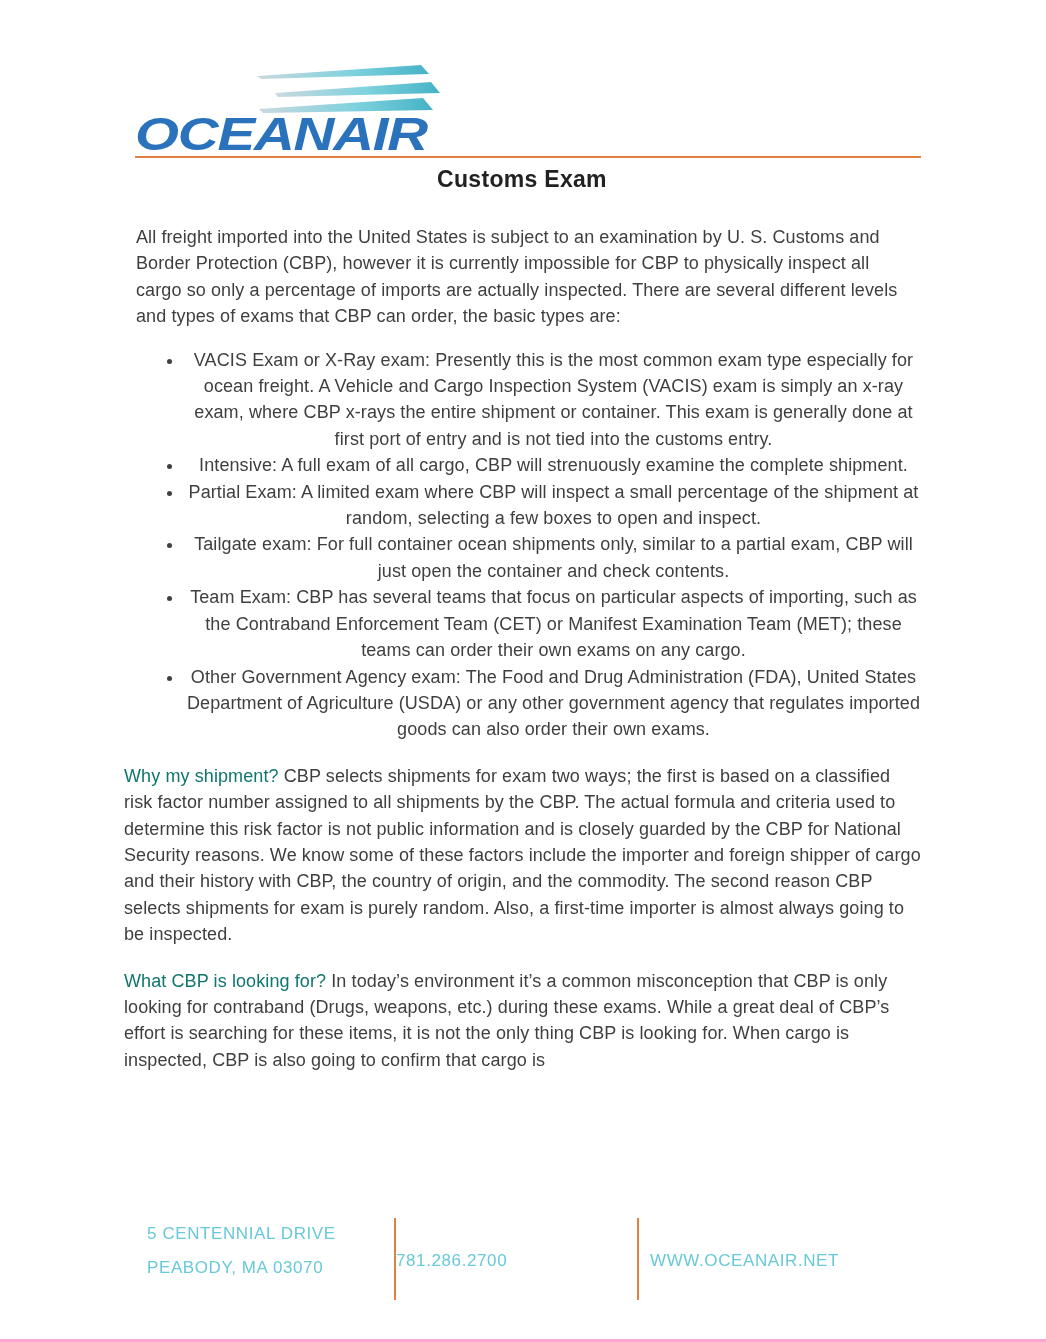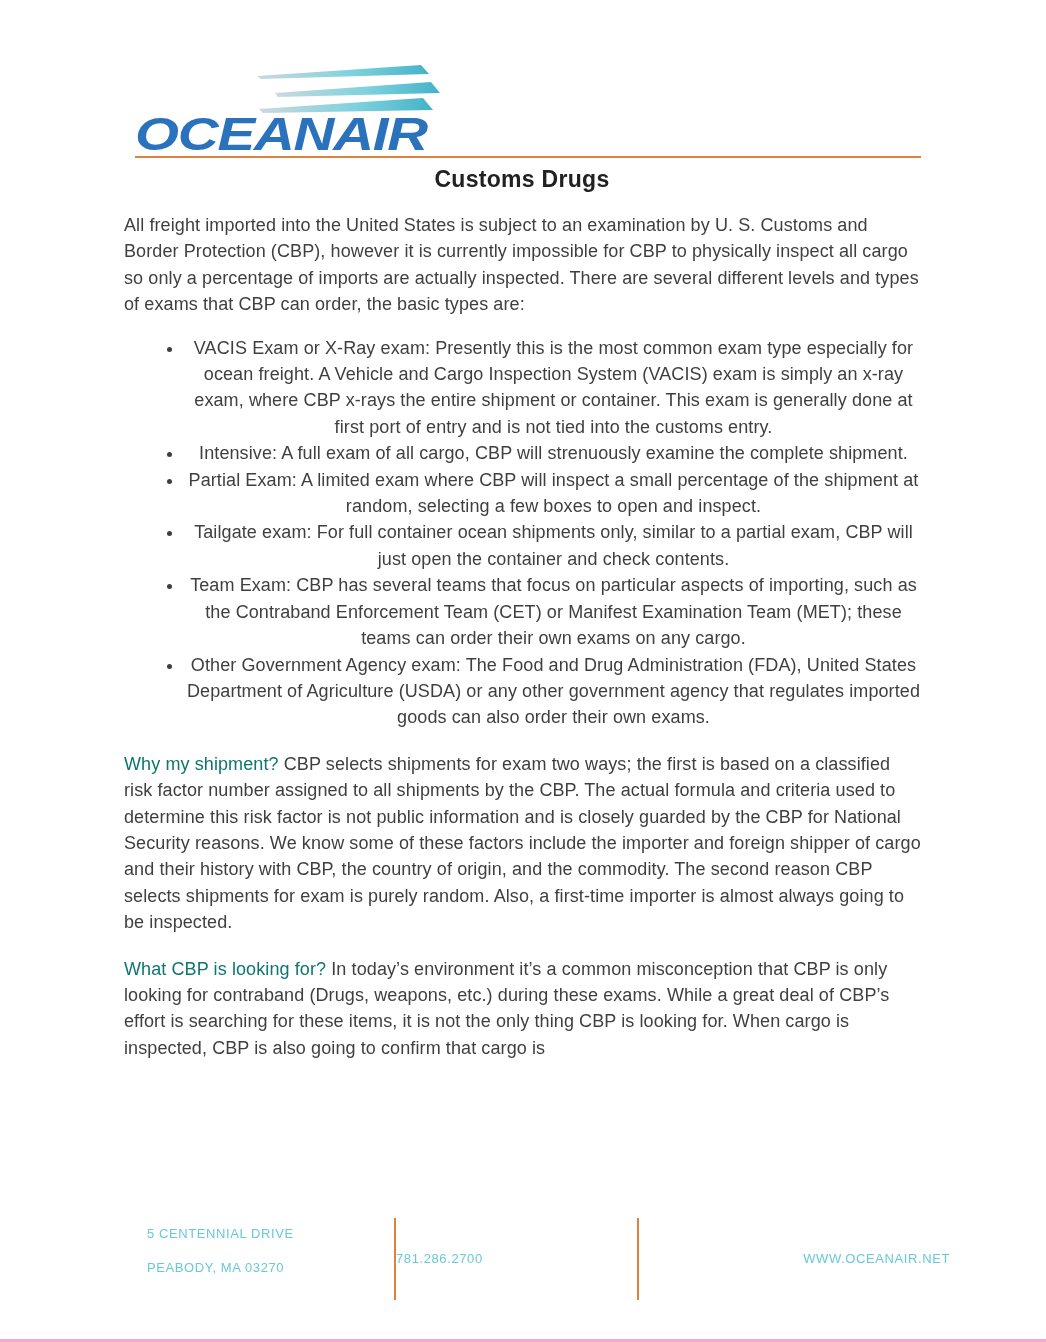--- a/index.html
+++ b/index.html
@@ -121,7 +121,7 @@
 
   <div class="header-rule"></div>
 
-  <div class="page-title">Customs Drugs</div>
+  <div class="page-title">Customs Exam</div>
 
   <div class="content">
     <p class="intro">All freight imported into the United States is subject to an examination by U. S. Customs and Border Protection (CBP), however it is currently impossible for CBP to physically inspect all cargo so only a percentage of imports are actually inspected. There are several different levels and types of exams that CBP can order, the basic types are:</p>

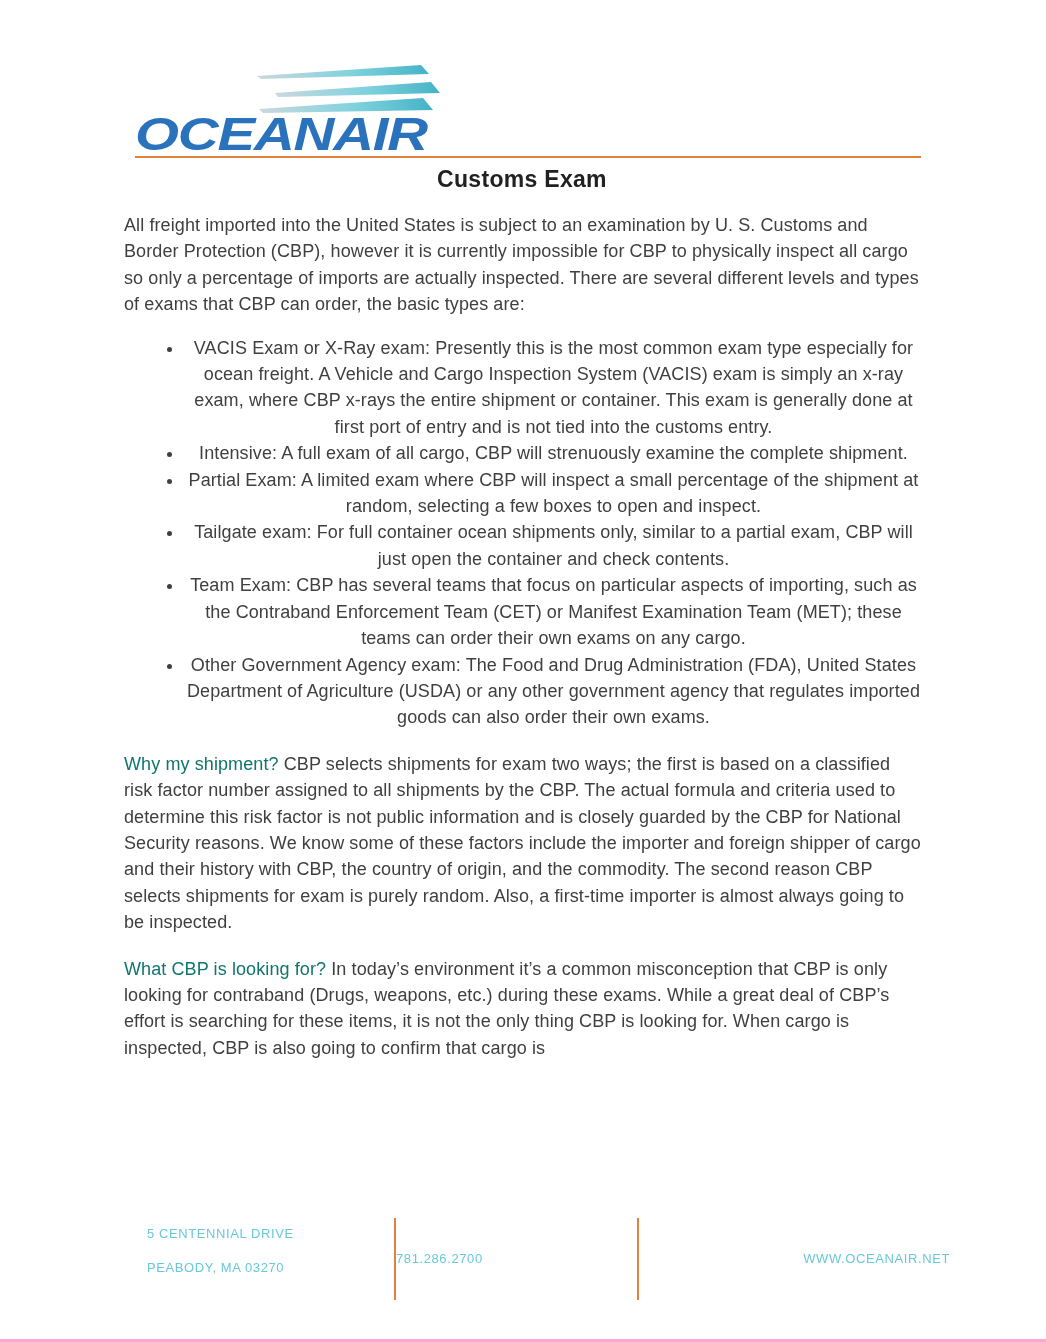--- a/index.html
+++ b/index.html
@@ -51,7 +51,7 @@
     color: #3f3f3f;
     letter-spacing: 0.1px;
   }
-  .content p.intro { margin: 0; }
+  .content p.intro { margin: 12px; }
   .content ul {
     margin: 17px 0 0 0;
     padding-left: 60px;

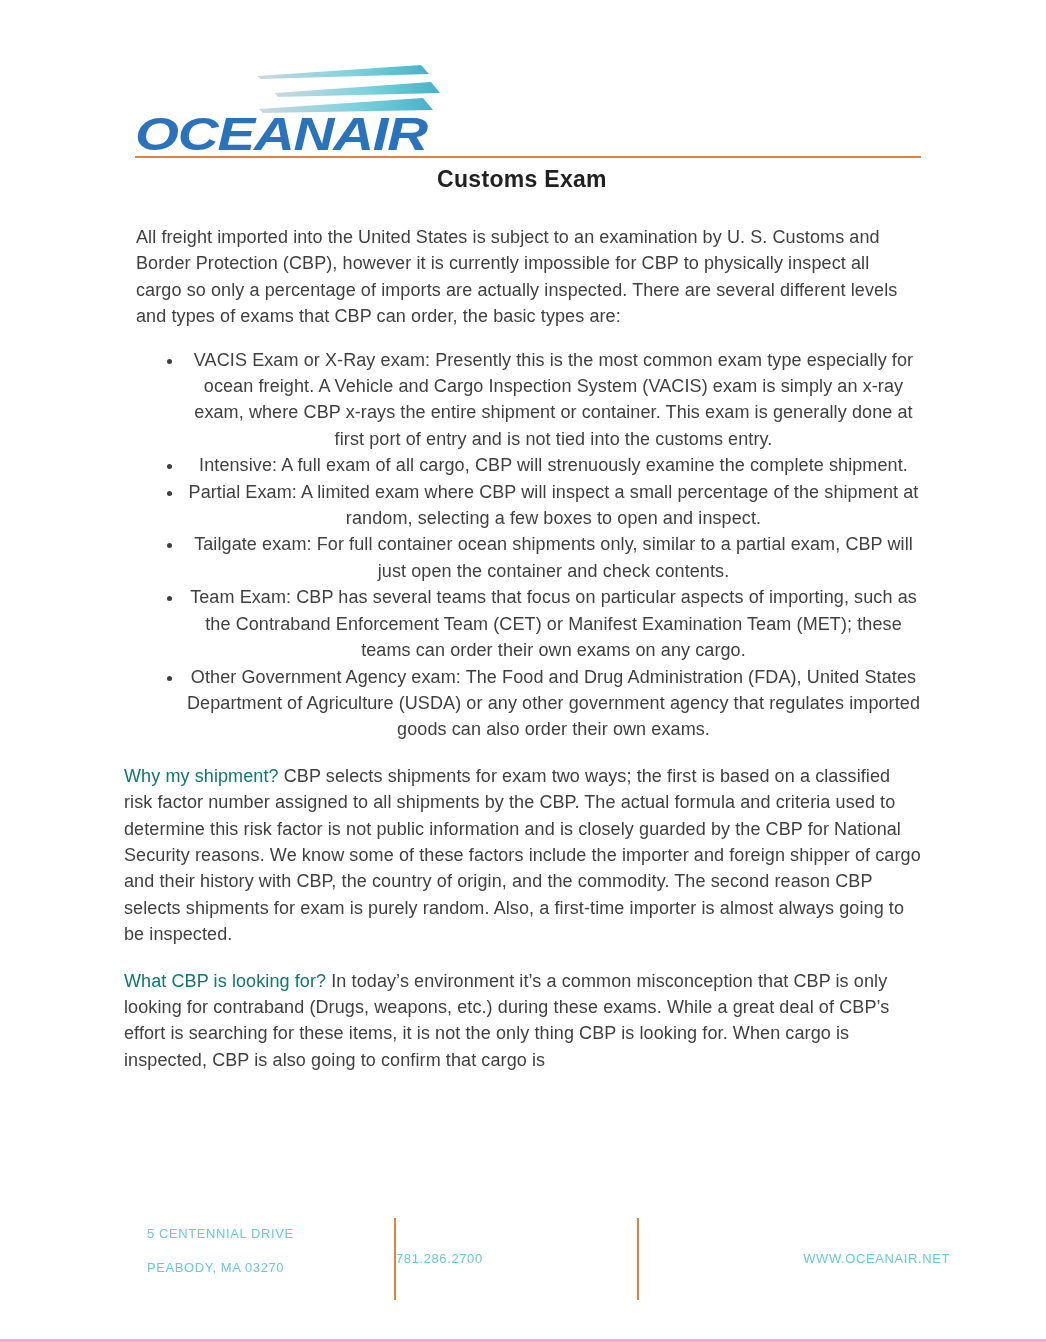--- a/index.html
+++ b/index.html
@@ -63,7 +63,7 @@
   
   .footer-text {
     color: #68c9d8;
-    font-size: 13px;
+    font-size: 17px;
     font-weight: 400;
     letter-spacing: 0.6px;
   }

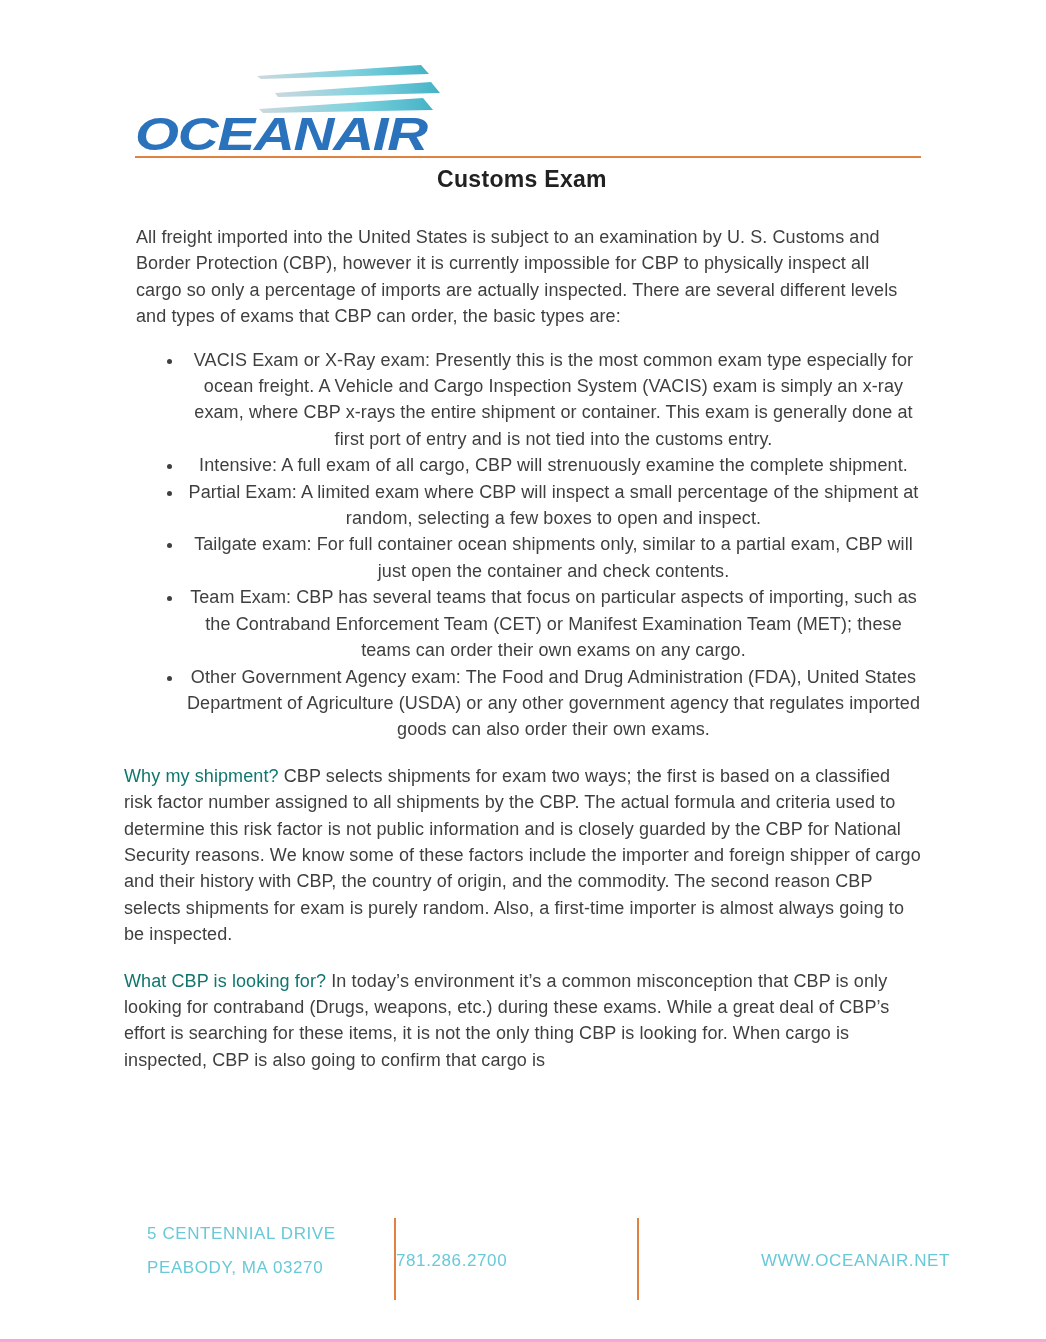--- a/index.html
+++ b/index.html
@@ -142,7 +142,7 @@
 
   <div class="address footer-text">
     <div>5 CENTENNIAL DRIVE</div>
-    <div>PEABODY, MA 03270</div>
+    <div>PEABODY, MA 03070</div>
   </div>
 
   <div class="footer-divider divider-1"></div>

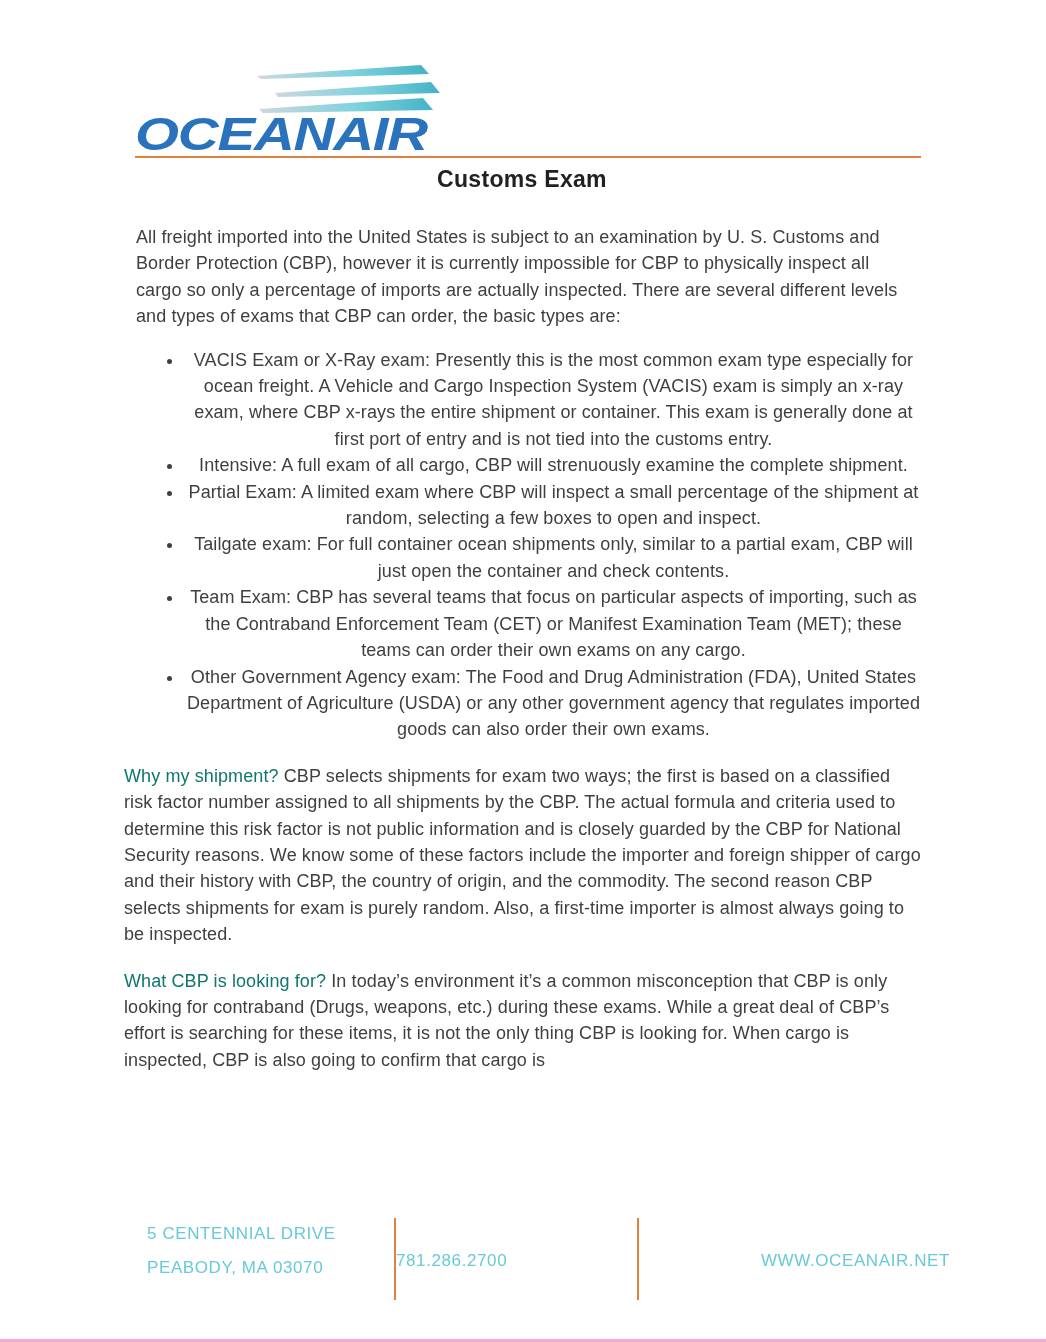--- a/index.html
+++ b/index.html
@@ -93,7 +93,7 @@
     left: 650px;
     top: 1251px;
     width: 300px;
-    text-align: right;
+    text-align: left;
   }
 </style>
 </head>

